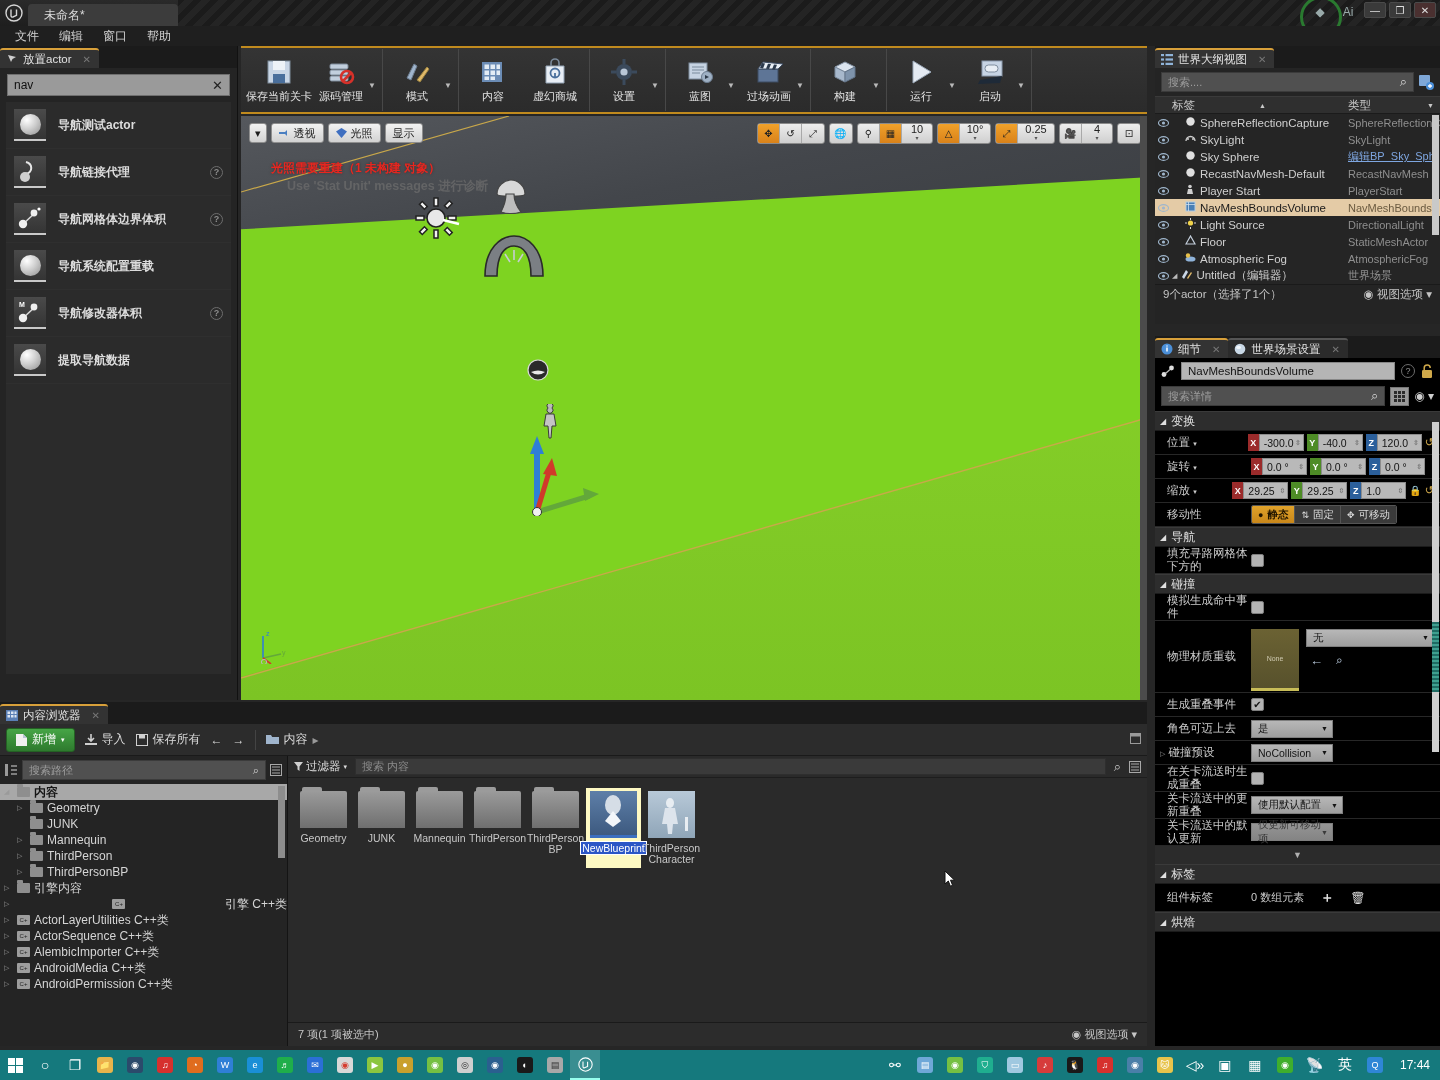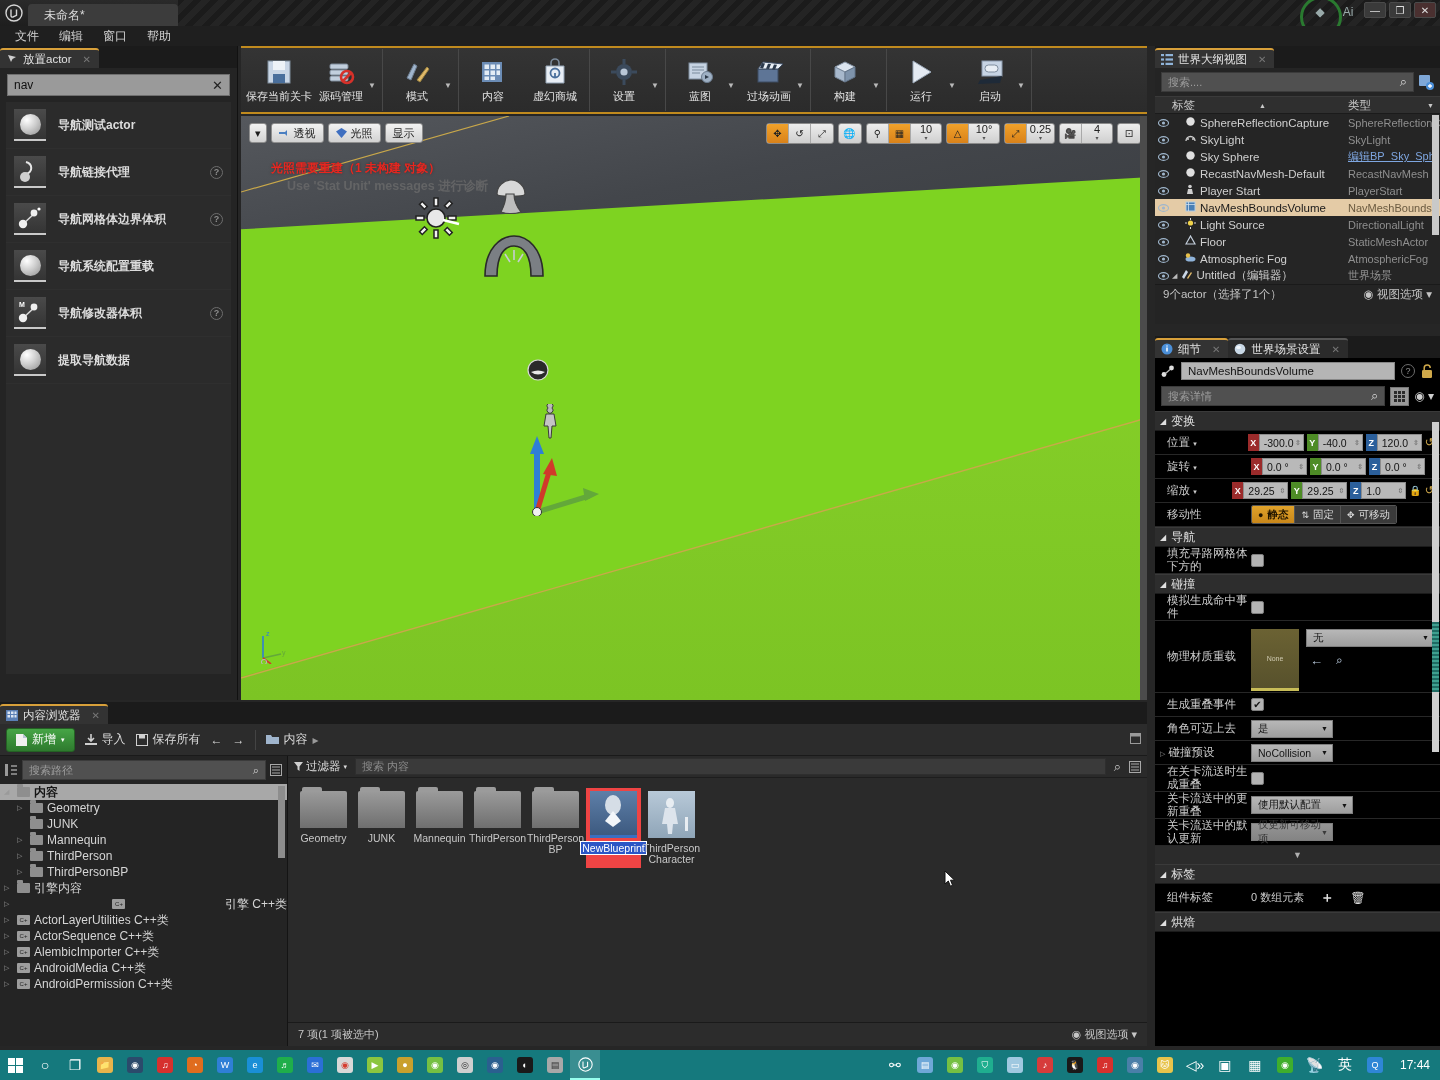--- a/index.html
+++ b/index.html
@@ -103,7 +103,7 @@
   .vcell.on{ background:linear-gradient(#f0a12a,#d9821a); }
   .vcell.num{ width:30px; flex-direction:column; gap:0; line-height:9px; font-size:11px; }
   .vcell.num small{ font-size:6px; color:#555; }
-  .vcell.wide{ width:27px; }
+  .vcell.wide{ width:36px; }
   .axis-gizmo{ position:absolute; left:14px; bottom:36px; width:40px; height:40px; }
   .vp-scroll{ position:absolute; right:0; top:0; width:7px; height:584px; background:#4b4b4b; }
 

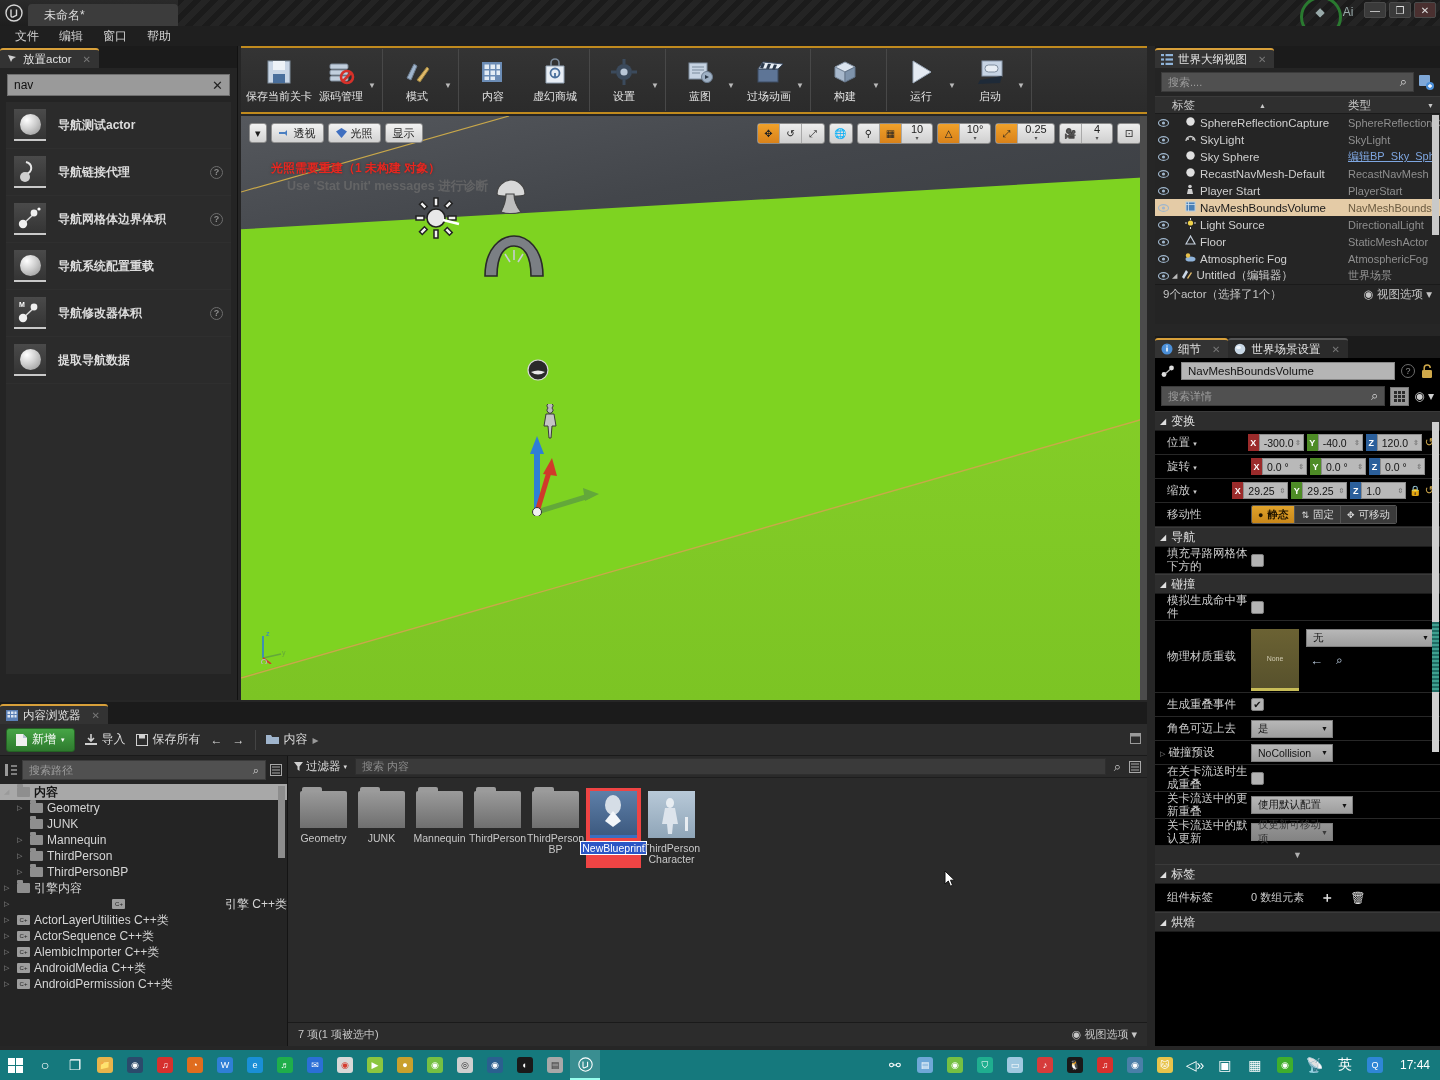--- a/index.html
+++ b/index.html
@@ -1289,7 +1289,7 @@
     <div class="prow">
       <div class="pname">关卡流送中的更新重叠</div>
       <div class="pval">
-        <div class="ddown" style="width:102px">
+        <div class="ddown" style="width:92px">
           <span>使用默认配置</span>
             <span style="font-size:7px">▼</span>
         </div>

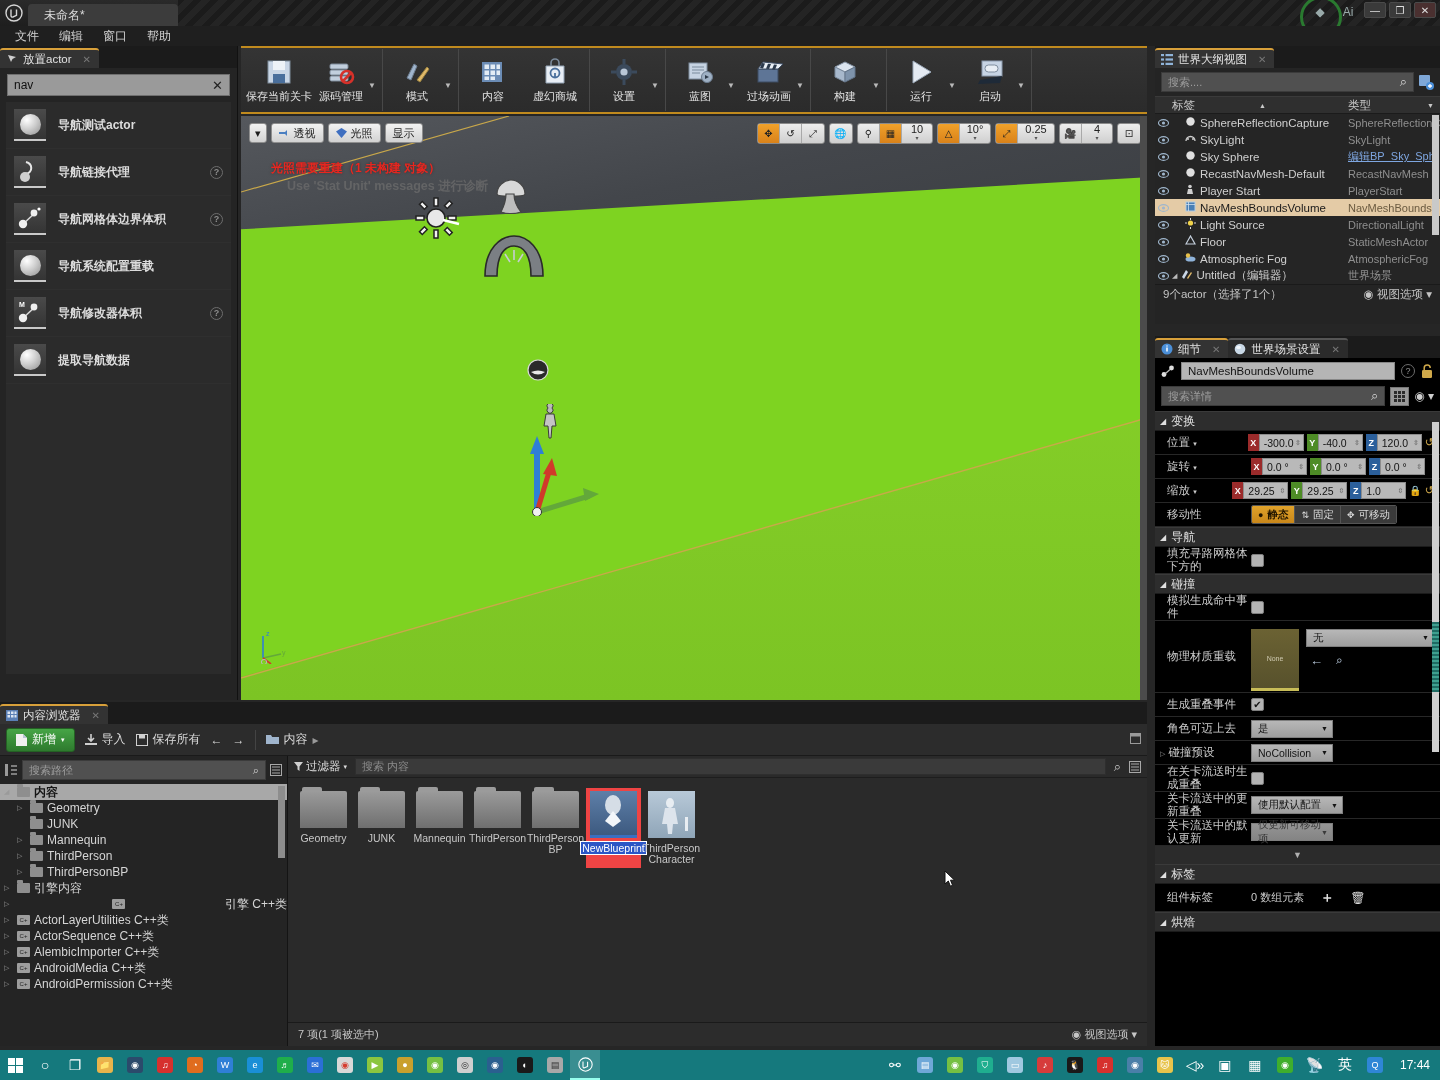--- a/index.html
+++ b/index.html
@@ -142,7 +142,7 @@
     display:flex; align-items:center; padding:0 6px; font-size:11px; color:#8c8c8c; }
   .assets{ display:flex; gap:3px; padding:10px 0 0 8px; }
   .asset{ width:55px; display:flex; flex-direction:column; align-items:center; padding:3px 0; }
-  .asset.sel{ background:#ef4444;align-items:center; }
+  .asset.sel{ background:#fef9c3;align-items:center; }
   .asset-fold{ width:47px; height:37px; background:linear-gradient(#9b9b9b,#6f6f6f);
     border-radius:2px 2px 0 0; position:relative; }
   .asset-fold:before{ content:""; position:absolute; left:2px; top:-4px; width:20px; height:5px;

